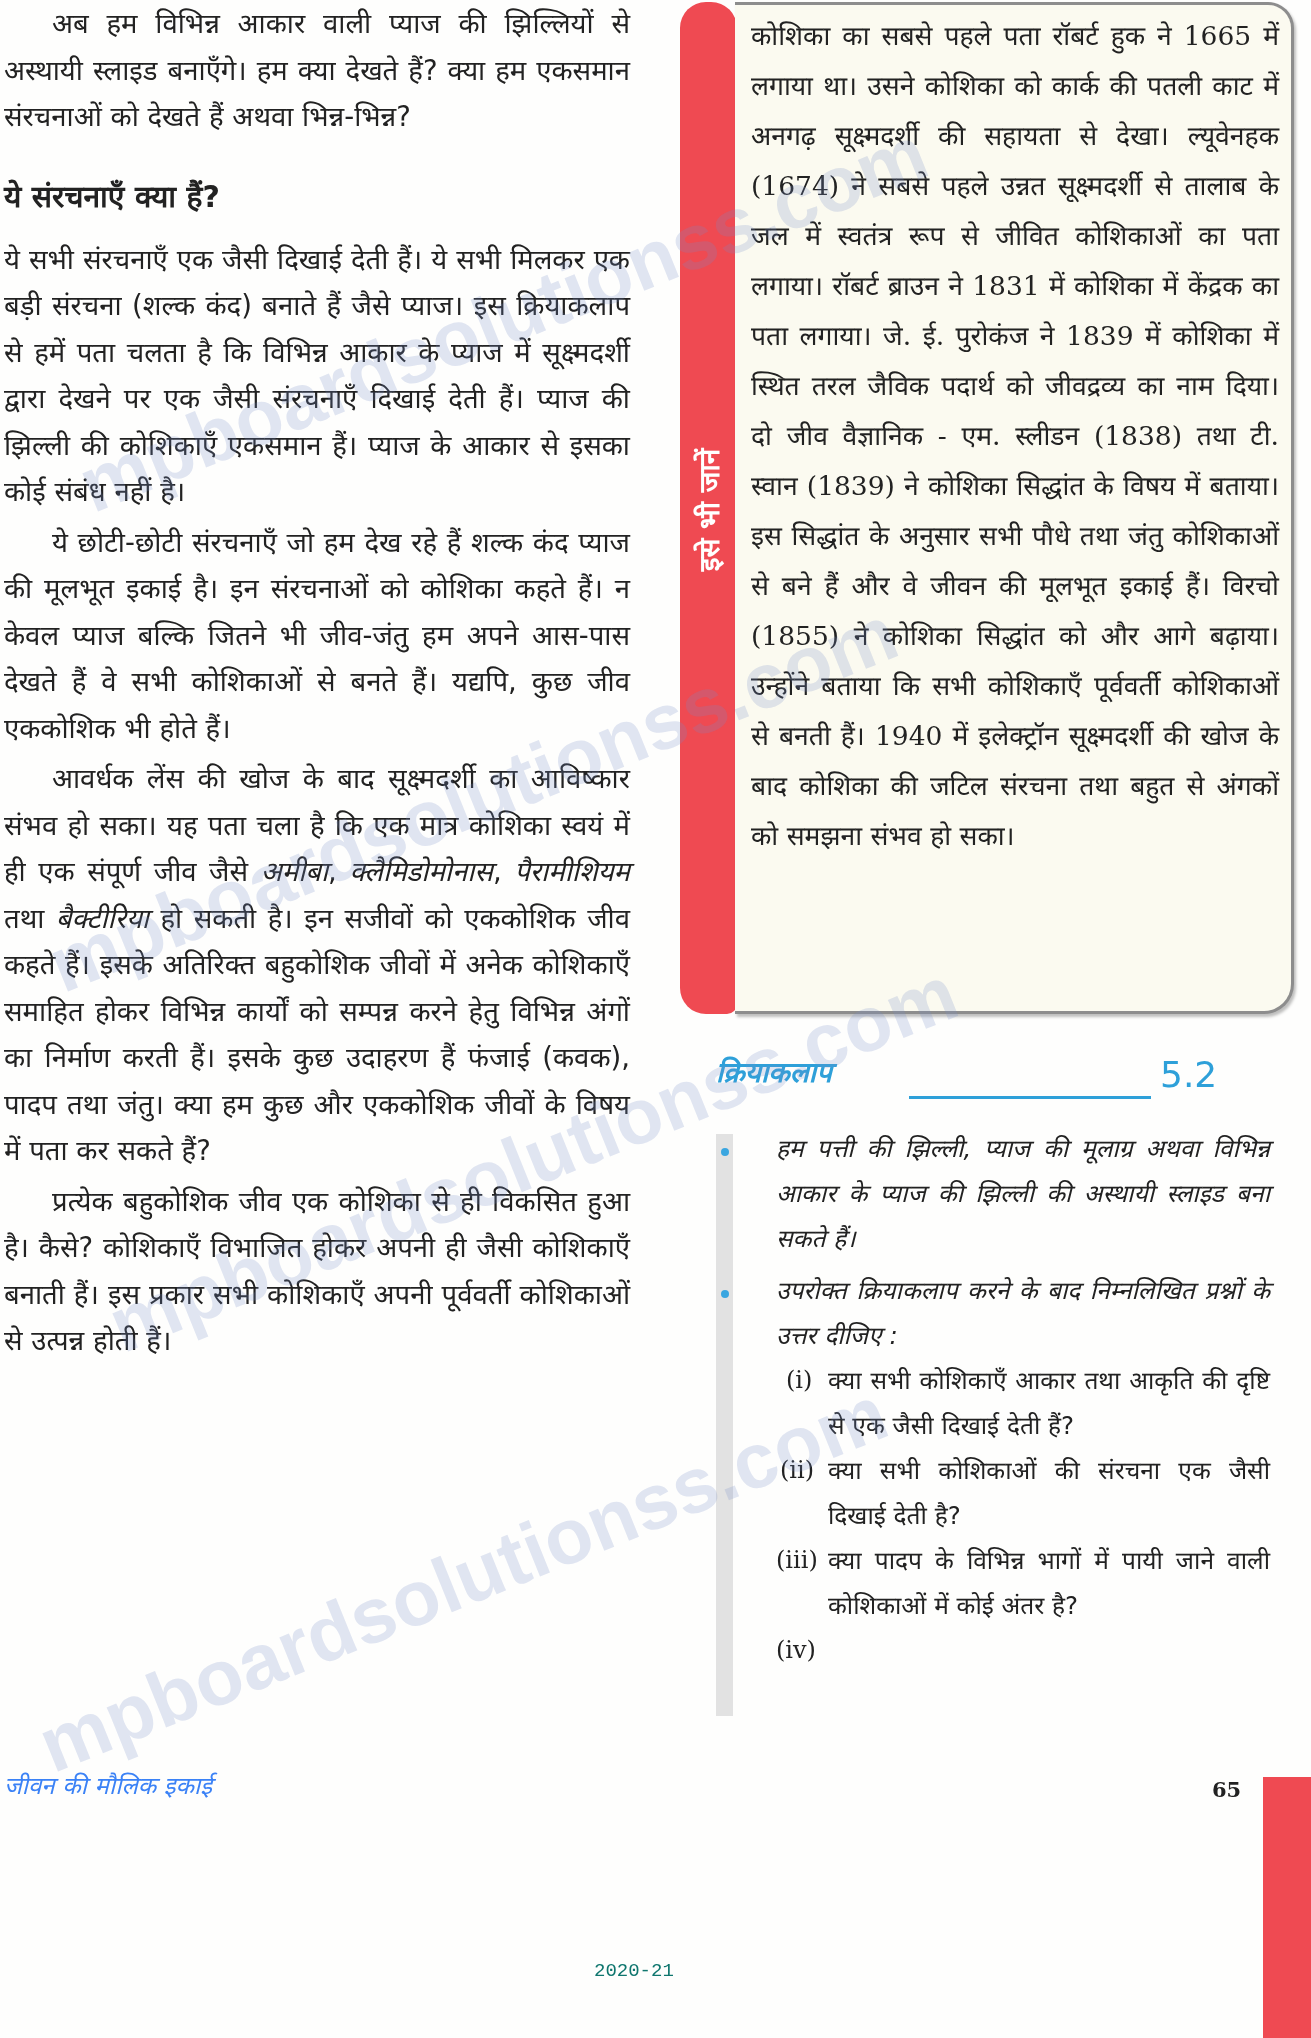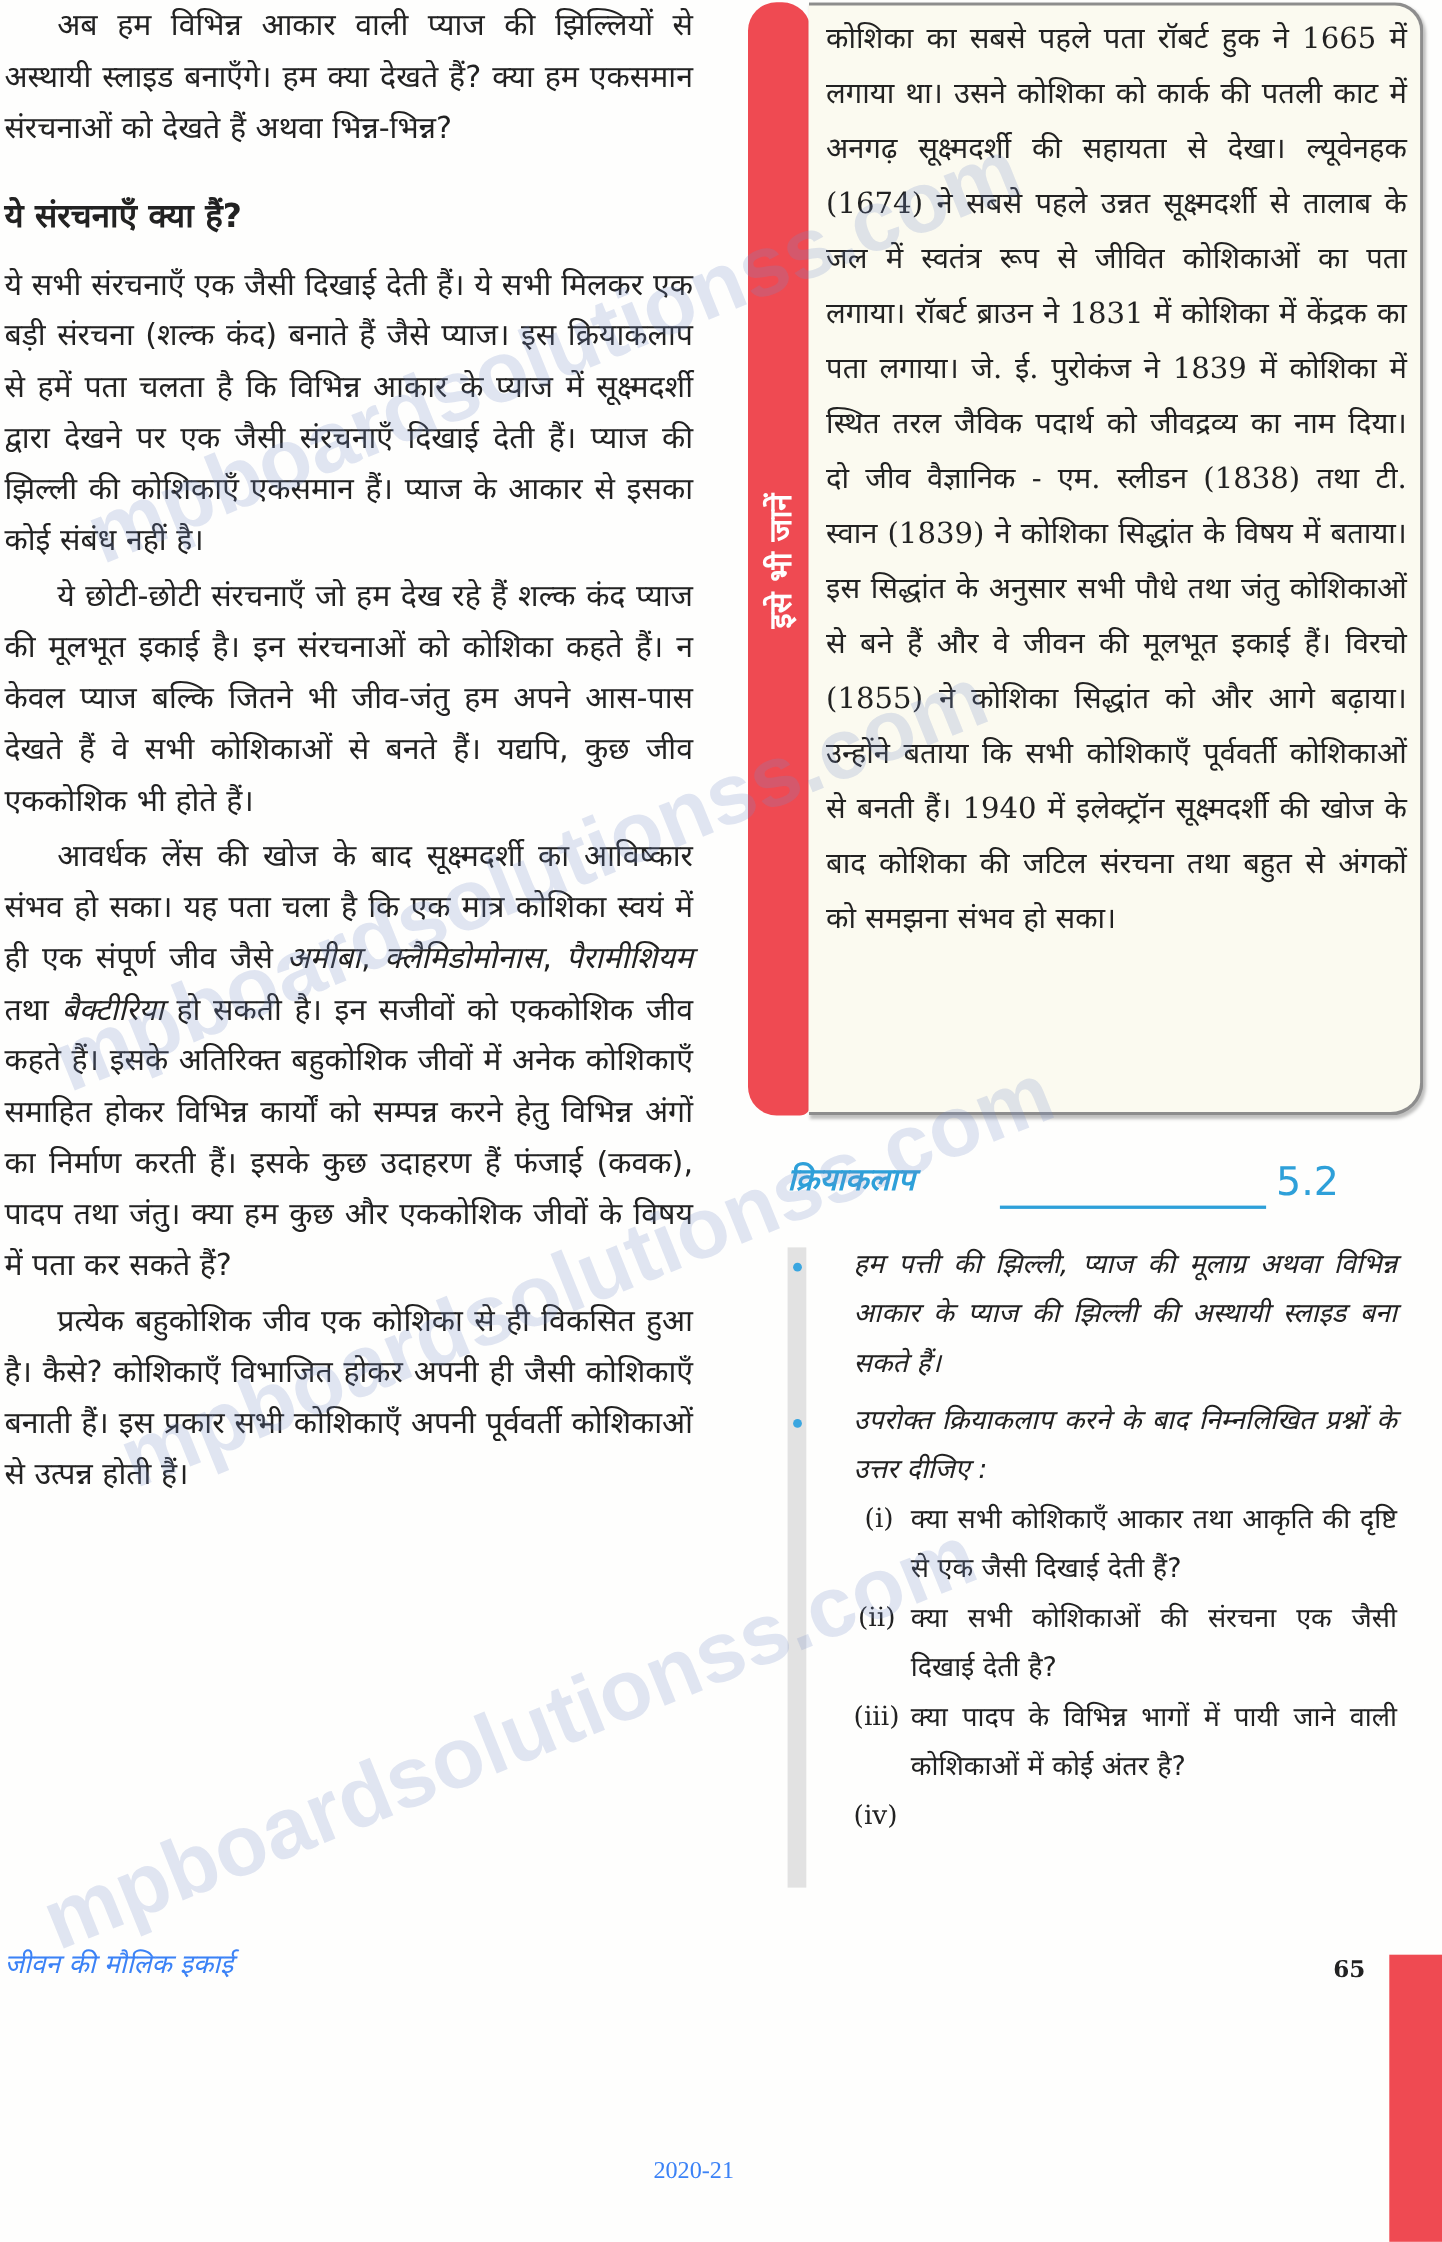--- a/index.html
+++ b/index.html
@@ -91,8 +91,8 @@
     position:absolute; left:1263px; top:1777px; width:48px; height:261px; background:#ef4a52;
   }
   .year {
-    position:absolute; left:594px; top:1960px; font-size:22px; color:#3b82f6;
-    font-family:Liberation Serif, serif;
+    position:absolute; left:594px; top:1960px; font-size:19px; color:#0f766e;
+    font-family:Liberation Mono, monospace;
   }
   .watermark {
     position:absolute; color:rgba(120,140,200,0.22); font-weight:bold;

